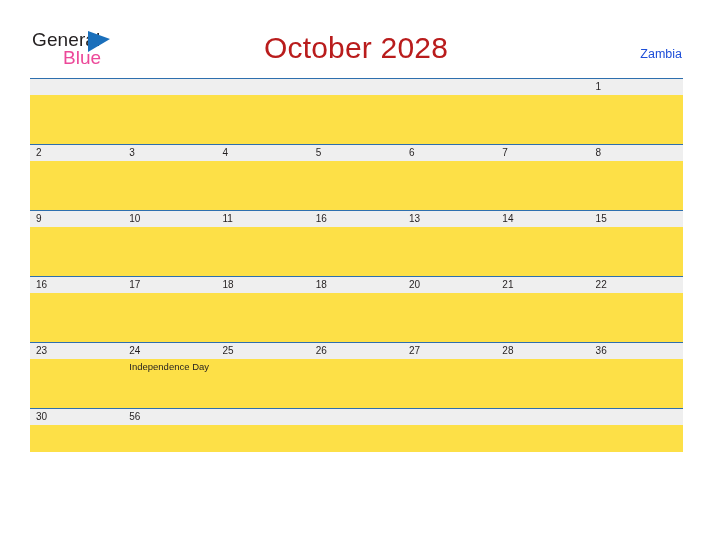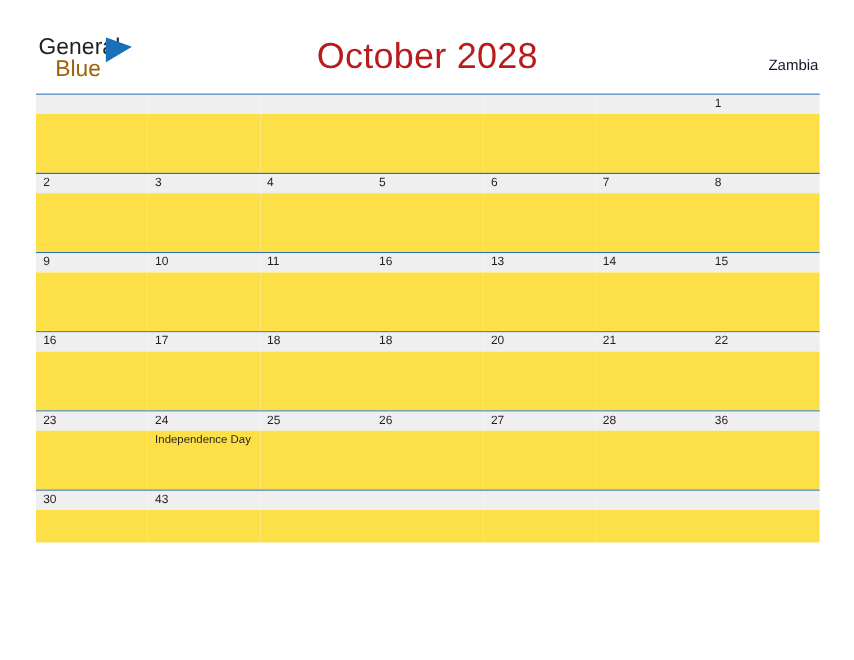--- a/index.html
+++ b/index.html
@@ -43,10 +43,10 @@
   }
   .logo-blue {
     position: absolute;
-    left: 14px;
+    left: 31px;
     top: 18px;
     font-size: 19px;
-    color: #a16207;
+    color: #ec4899;
     font-family: "Liberation Sans", sans-serif;
   }
   .logo-flag {

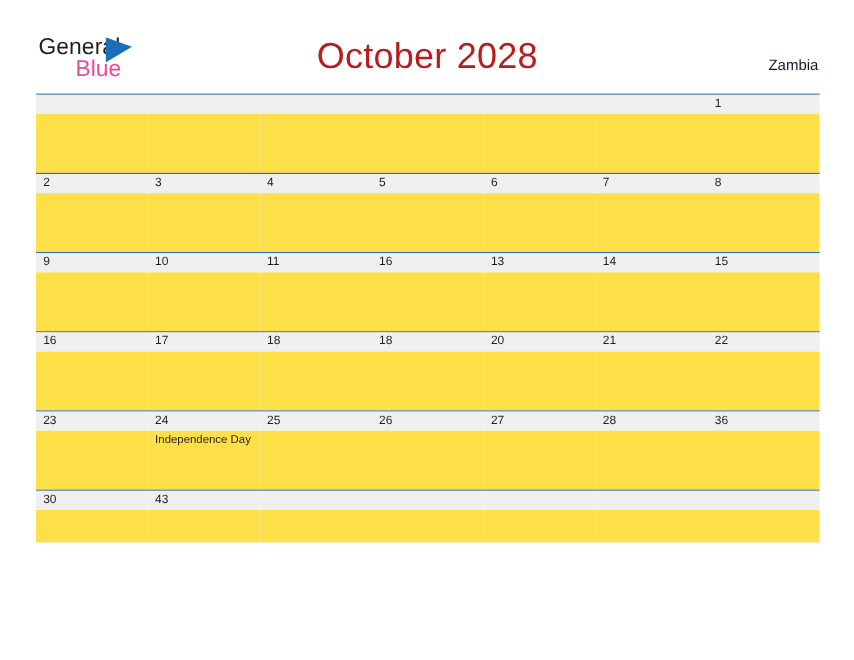--- a/index.html
+++ b/index.html
@@ -75,7 +75,7 @@
     right: 30px;
     top: 47px;
     font-size: 12.5px;
-    color: #0f172a;
+    color: #1d4ed8;
     text-align: right;
   }
 

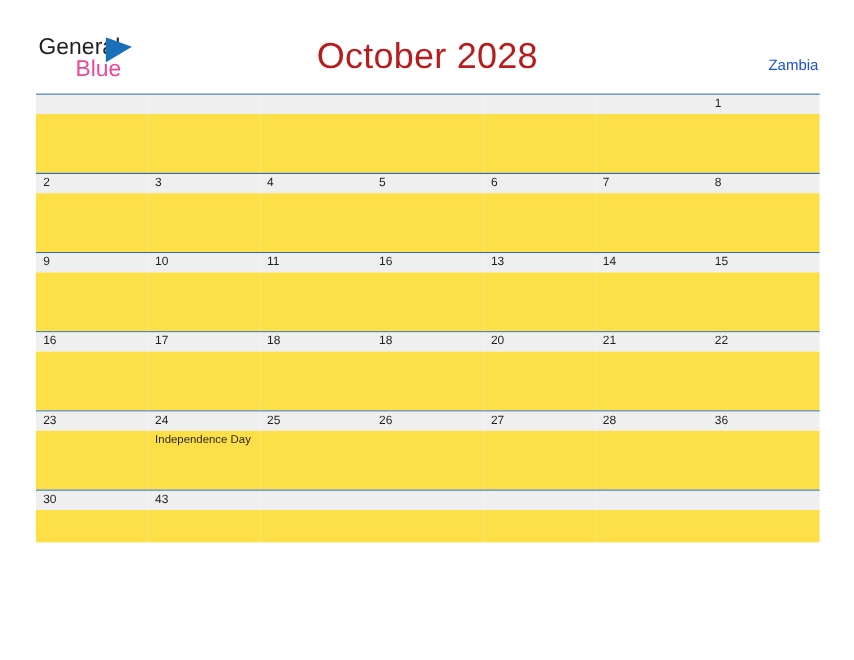--- a/index.html
+++ b/index.html
@@ -336,7 +336,7 @@
             <div class="cell-body"></div>
           </div>
           <div class="cell">
-            <div class="daynum-band">43</div>
+            <div class="daynum-band">56</div>
             <div class="cell-body"></div>
           </div>
           <div class="cell empty">

